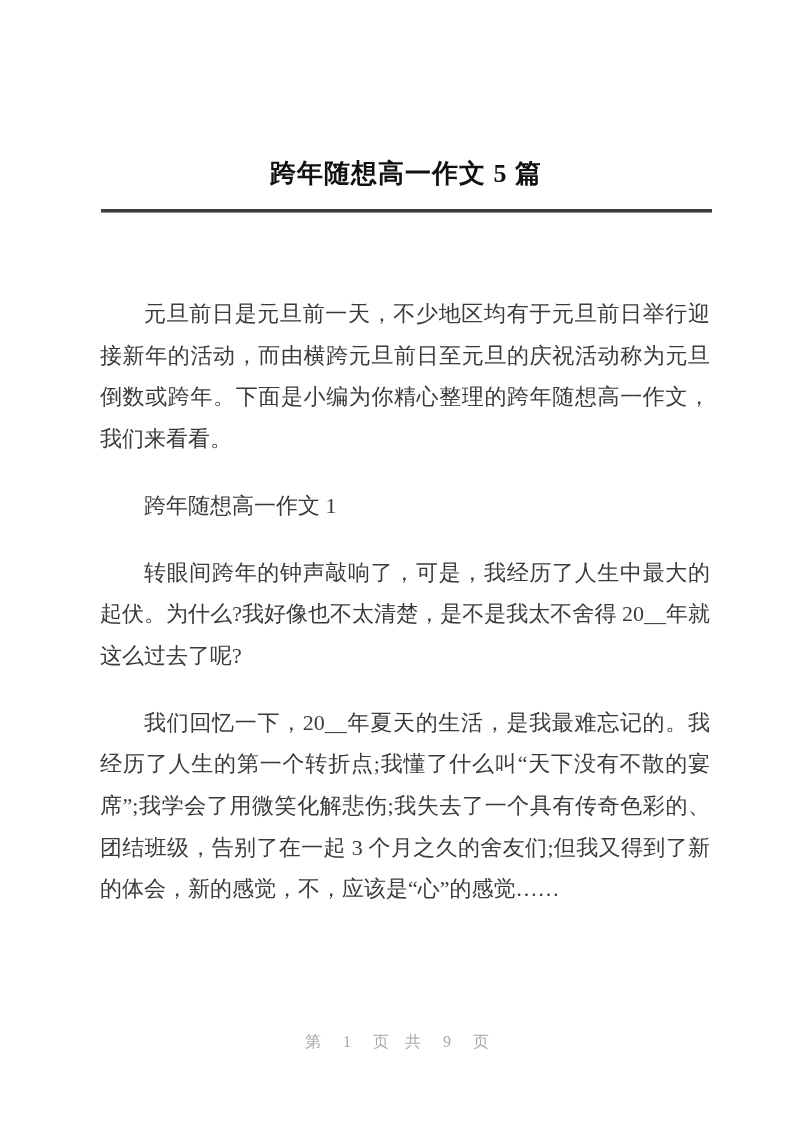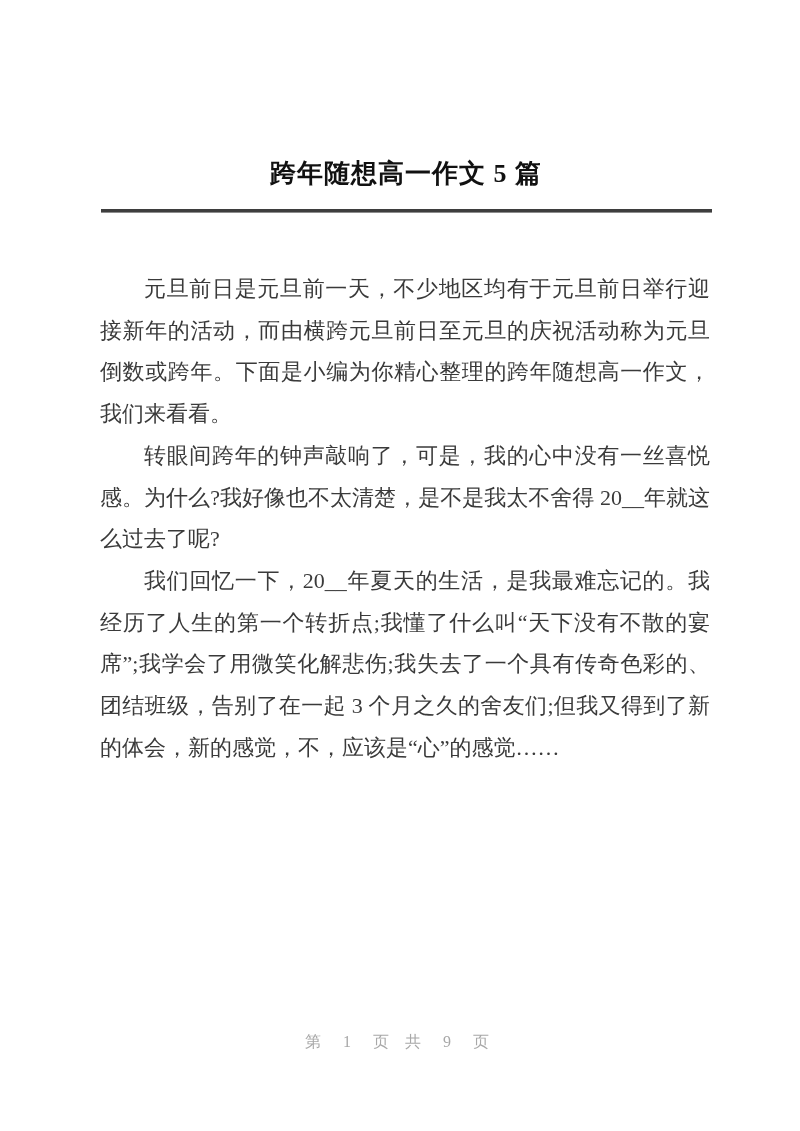--- a/index.html
+++ b/index.html
@@ -52,6 +52,7 @@
   .doc-body p {
     text-indent: 2em;
     word-break: break-all;
+    margin-top: 25px;
   }
   .page-footer {
     position: absolute;

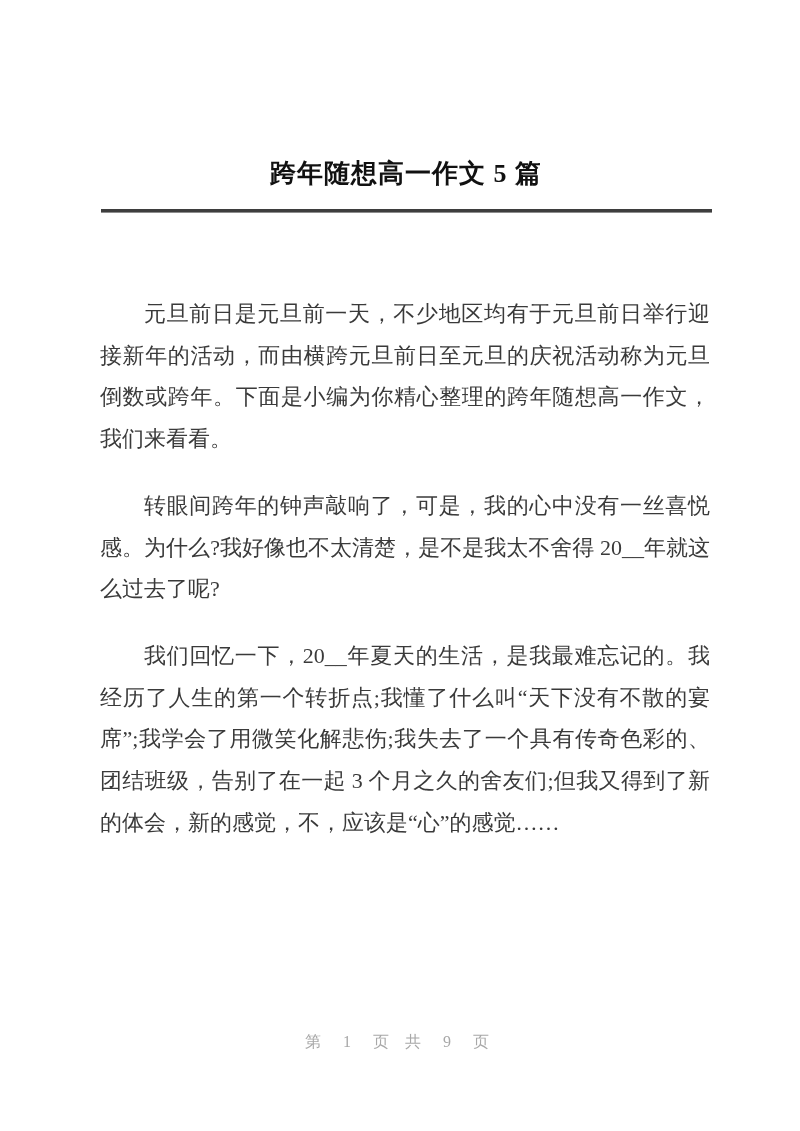--- a/index.html
+++ b/index.html
@@ -78,6 +78,7 @@
 
   <div class="doc-body">
     <p>元旦前日是元旦前一天，不少地区均有于元旦前日举行迎接新年的活动，而由横跨元旦前日至元旦的庆祝活动称为元旦倒数或跨年。下面是小编为你精心整理的跨年随想高一作文，我们来看看。</p>
+    <p>跨年随想高一作文 1</p>
     <p>转眼间跨年的钟声敲响了，可是，我的心中没有一丝喜悦感。为什么?我好像也不太清楚，是不是我太不舍得 20__年就这么过去了呢?</p>
     <p>我们回忆一下，20__年夏天的生活，是我最难忘记的。我经历了人生的第一个转折点;我懂了什么叫“天下没有不散的宴席”;我学会了用微笑化解悲伤;我失去了一个具有传奇色彩的、团结班级，告别了在一起 3 个月之久的舍友们;但我又得到了新的体会，新的感觉，不，应该是“心”的感觉……</p>
   </div>

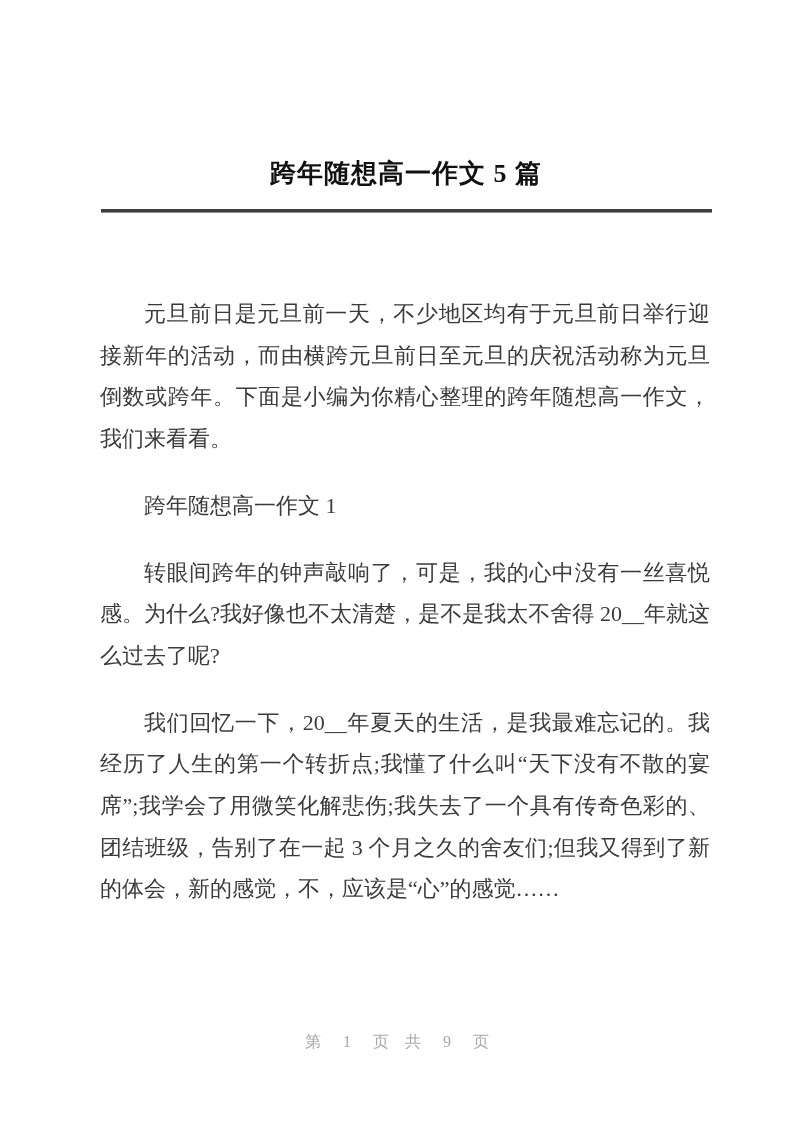--- a/index.html
+++ b/index.html
@@ -79,7 +79,7 @@
   <div class="doc-body">
     <p>元旦前日是元旦前一天，不少地区均有于元旦前日举行迎接新年的活动，而由横跨元旦前日至元旦的庆祝活动称为元旦倒数或跨年。下面是小编为你精心整理的跨年随想高一作文，我们来看看。</p>
     <p>跨年随想高一作文 1</p>
-    <p>转眼间跨年的钟声敲响了，可是，我的心中没有一丝喜悦感。为什么?我好像也不太清楚，是不是我太不舍得 20__年就这么过去了呢?</p>
+    <p>转眼间跨年的钟声敲响了，可是，我经历了人生中最大的起伏。为什么?我好像也不太清楚，是不是我太不舍得 20__年就这么过去了呢?</p>
     <p>我们回忆一下，20__年夏天的生活，是我最难忘记的。我经历了人生的第一个转折点;我懂了什么叫“天下没有不散的宴席”;我学会了用微笑化解悲伤;我失去了一个具有传奇色彩的、团结班级，告别了在一起 3 个月之久的舍友们;但我又得到了新的体会，新的感觉，不，应该是“心”的感觉……</p>
   </div>
 

